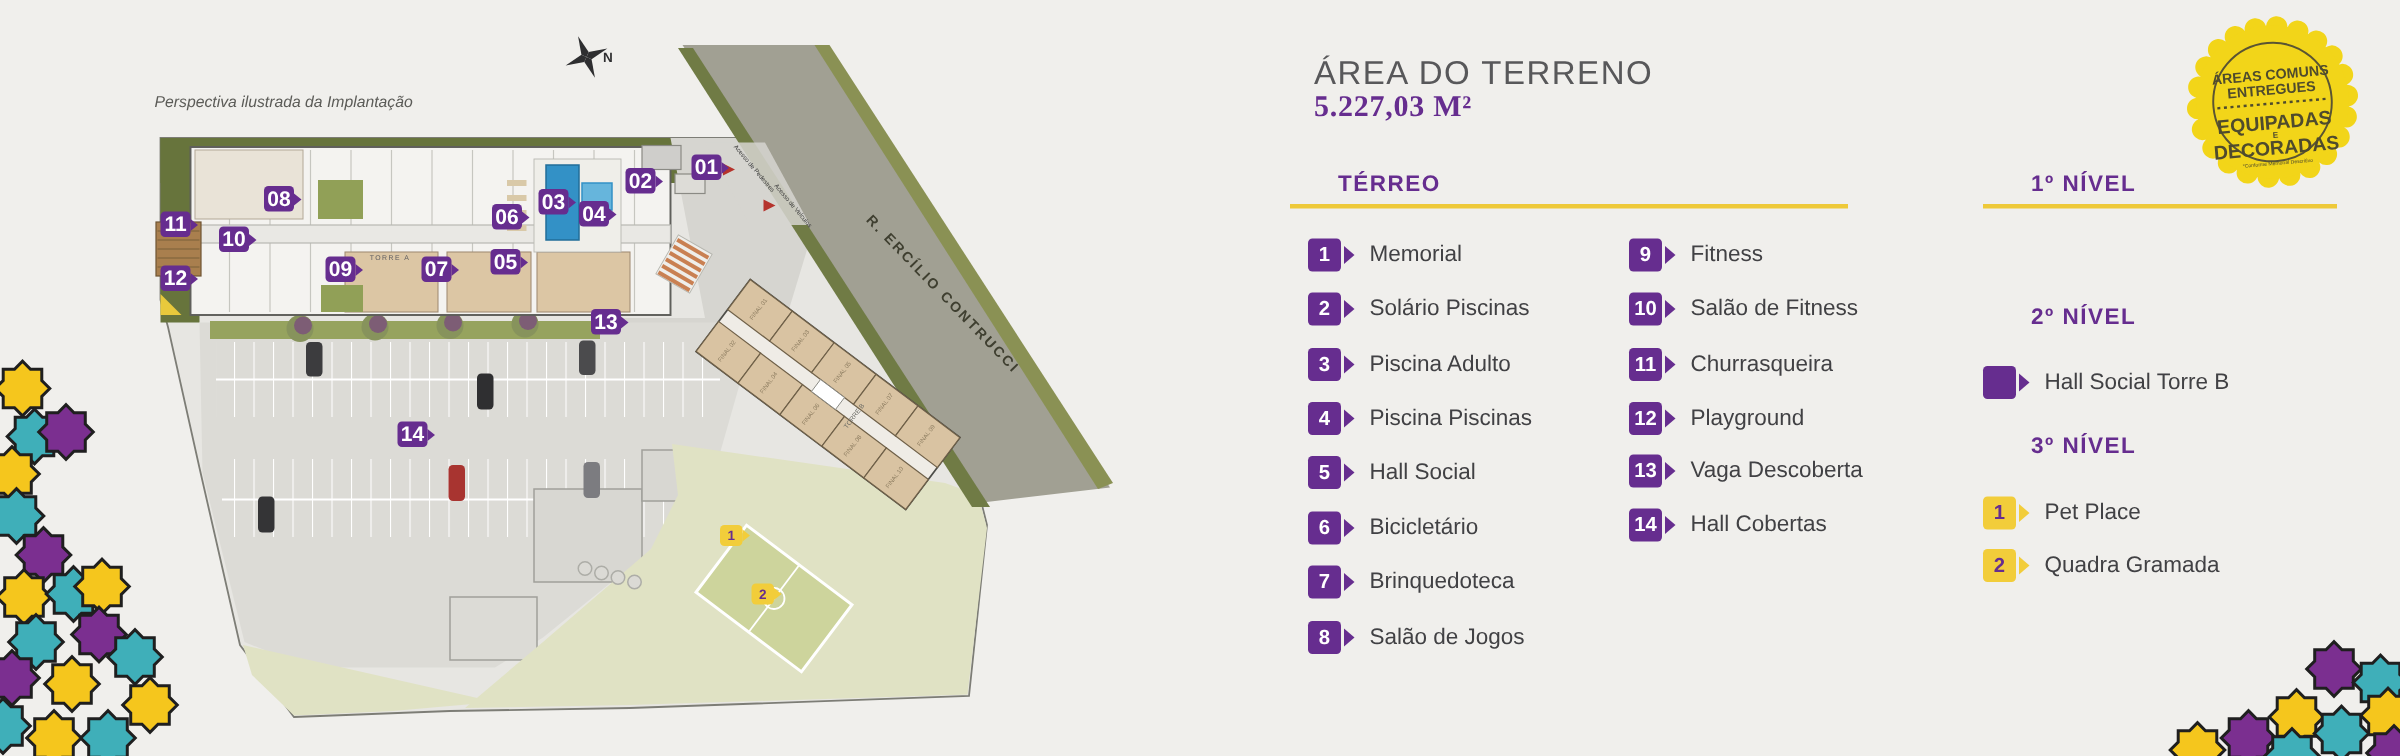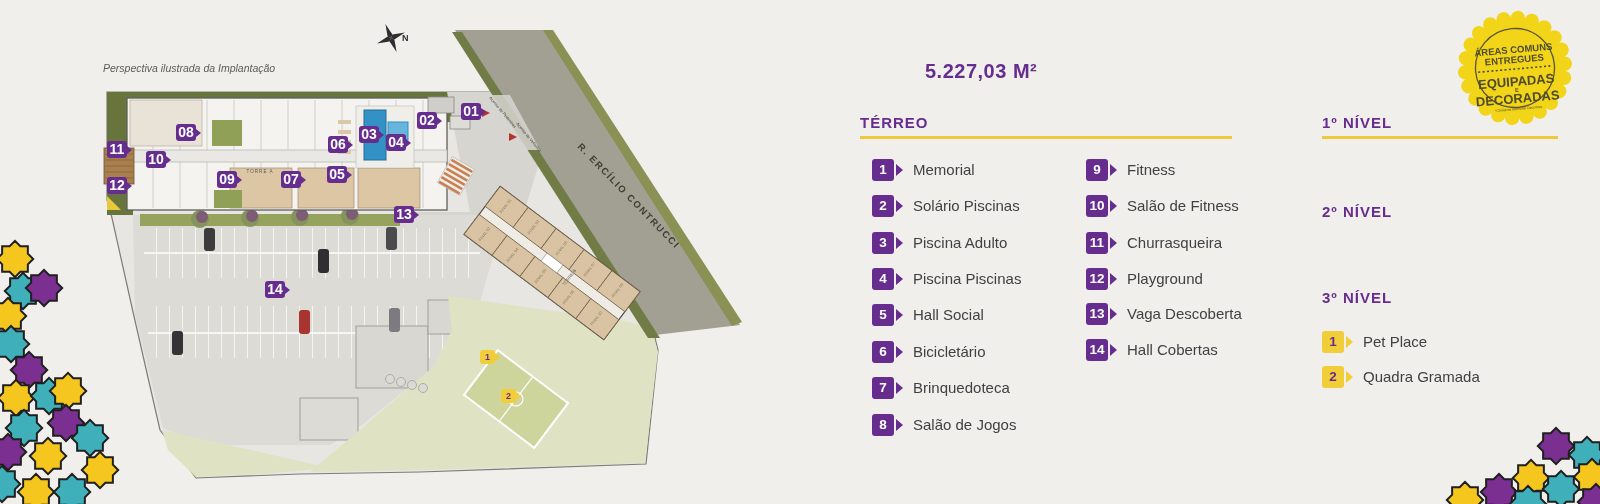--- a/index.html
+++ b/index.html
@@ -320,6 +320,7 @@
 
   <div class="abs caption">Perspectiva ilustrada da Implantação</div>
 
+  <div class="abs panel-title">ÁREA DO TERRENO</div>
   <div class="abs panel-area">5.227,03 M²</div>
 
   <div class="abs sec-head" style="left:860px;top:114px">TÉRREO</div>

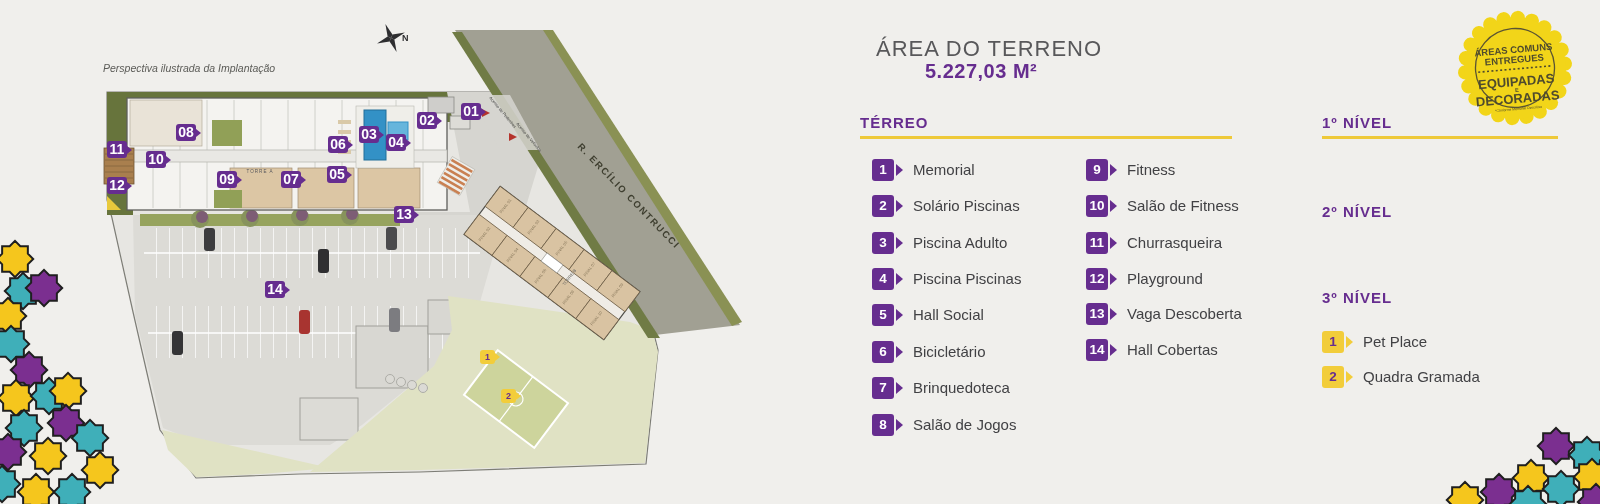--- a/index.html
+++ b/index.html
@@ -10,7 +10,7 @@
 
   
   .panel-title{left:876px;top:36px;font-size:22px;letter-spacing:1px;color:#58585a;}
-  .panel-area{left:925px;top:60px;font-size:20px;font-weight:bold;color:var(--purple);letter-spacing:.5px;}
+  .panel-area{left:876px;top:60px;font-size:20px;font-weight:bold;color:var(--purple);letter-spacing:.5px;font-family:Liberation Serif, serif;}
   .sec-head{font-size:15px;font-weight:bold;color:var(--purple);letter-spacing:1px;}
   .rule{height:2.5px;background:var(--goldline);}
 

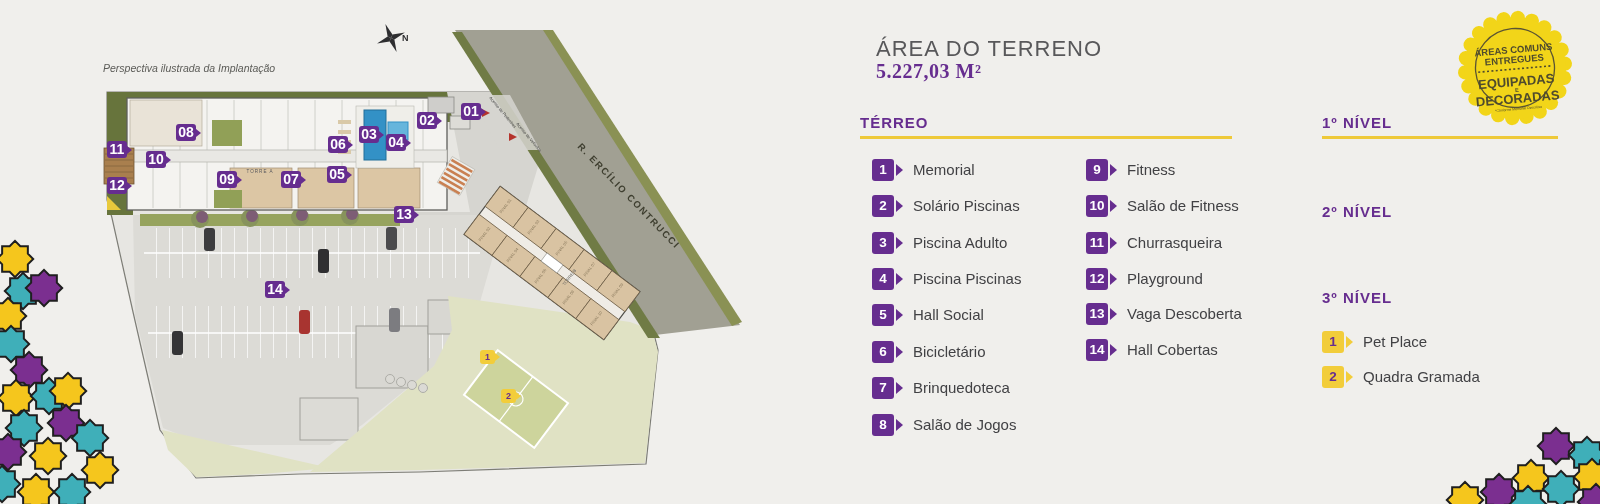--- a/index.html
+++ b/index.html
@@ -11,7 +11,7 @@
   
   .panel-title{left:876px;top:36px;font-size:22px;letter-spacing:1px;color:#58585a;}
   .panel-area{left:876px;top:60px;font-size:20px;font-weight:bold;color:var(--purple);letter-spacing:.5px;font-family:Liberation Serif, serif;}
-  .sec-head{font-size:15px;font-weight:bold;color:var(--purple);letter-spacing:1px;}
+  .sec-head{font-size:15px;font-weight:bold;color:var(--purple);letter-spacing:1px;margin-left:32px;}
   .rule{height:2.5px;background:var(--goldline);}
 
   .lg-row{position:absolute;display:flex;align-items:center;height:23px;}

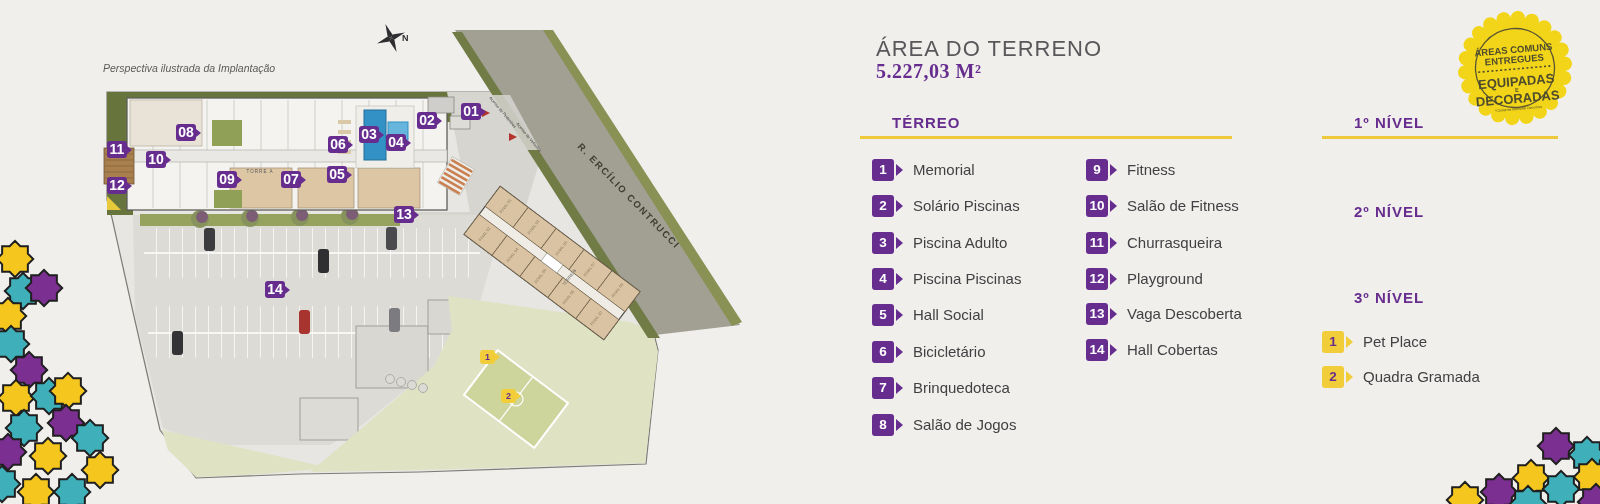--- a/index.html
+++ b/index.html
@@ -388,6 +388,10 @@
   <div class="abs rule" style="left:1322px;top:136px;width:236px"></div>
 
   <div class="abs sec-head" style="left:1322px;top:203px">2º NÍVEL</div>
+  <div class="lg-row" style="left:1322px;top:243px">
+      <span class="tag"></span>
+      <span class="lg-label">Hall Social Torre B</span>
+    </div>
 
   <div class="abs sec-head" style="left:1322px;top:289px">3º NÍVEL</div>
   <div class="lg-row" style="left:1322px;top:330px">

